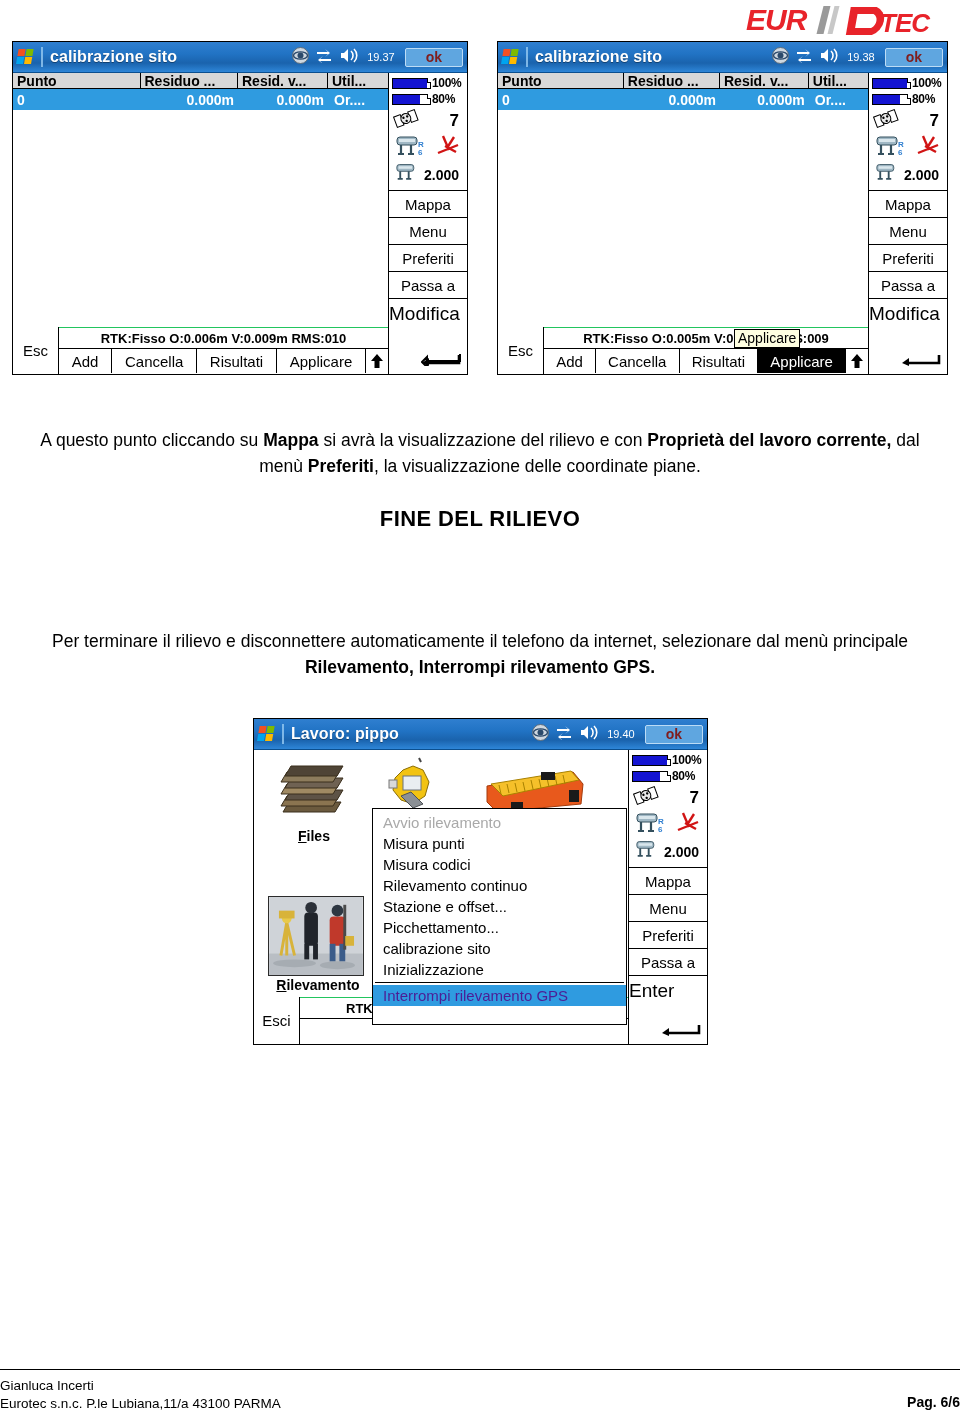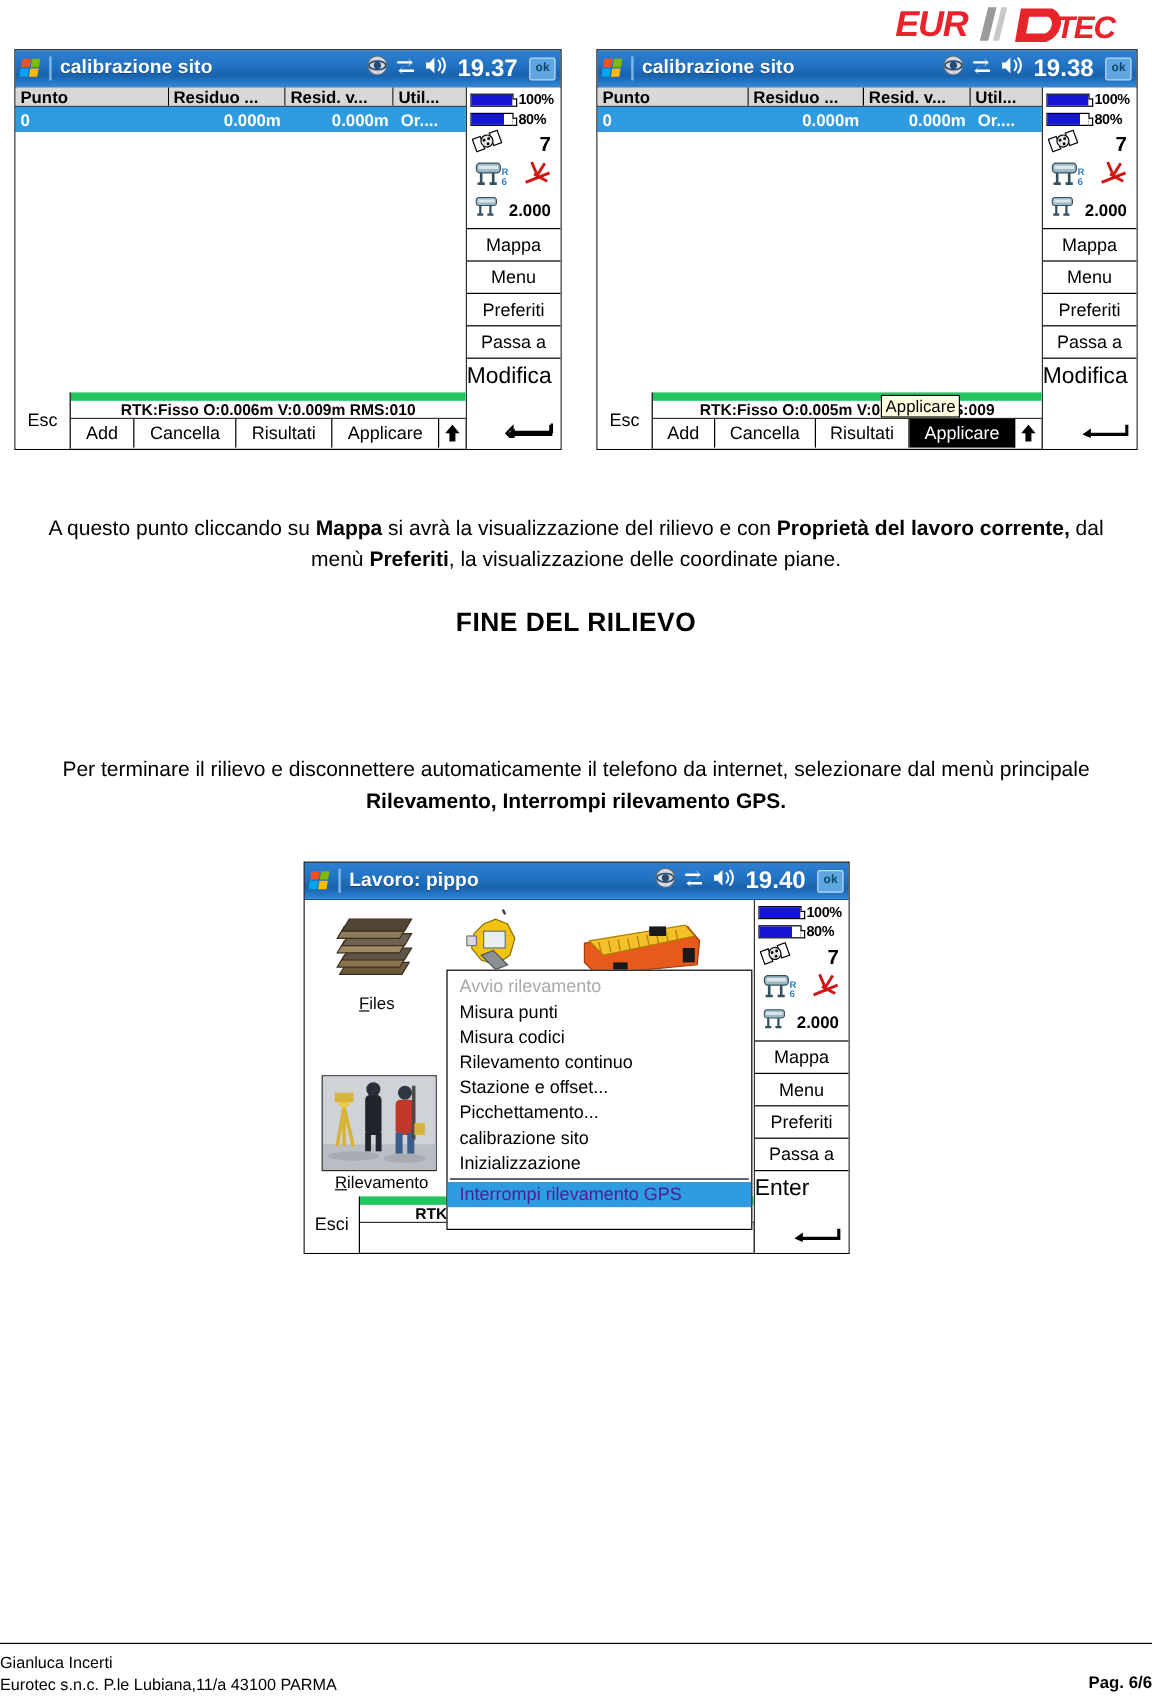--- a/index.html
+++ b/index.html
@@ -35,7 +35,7 @@
   }
   .tb-spacer{ flex:1 1 auto; }
   .tb-icons{ display:flex; align-items:center; gap:6px; }
-  .tb-time{ color:#fff; font-weight:bold; font-size:20px; margin:0 4px 0 2px; }
+  .tb-time{ color:#fff; font-weight:normal; font-size:11px; margin:0 4px 0 2px; }
   .tb-ok{
     color:#0c4a6e; font-weight:bold; font-size:10px;
     background:#5fa6e0; border:1px solid #bcdcf6; border-radius:2px;

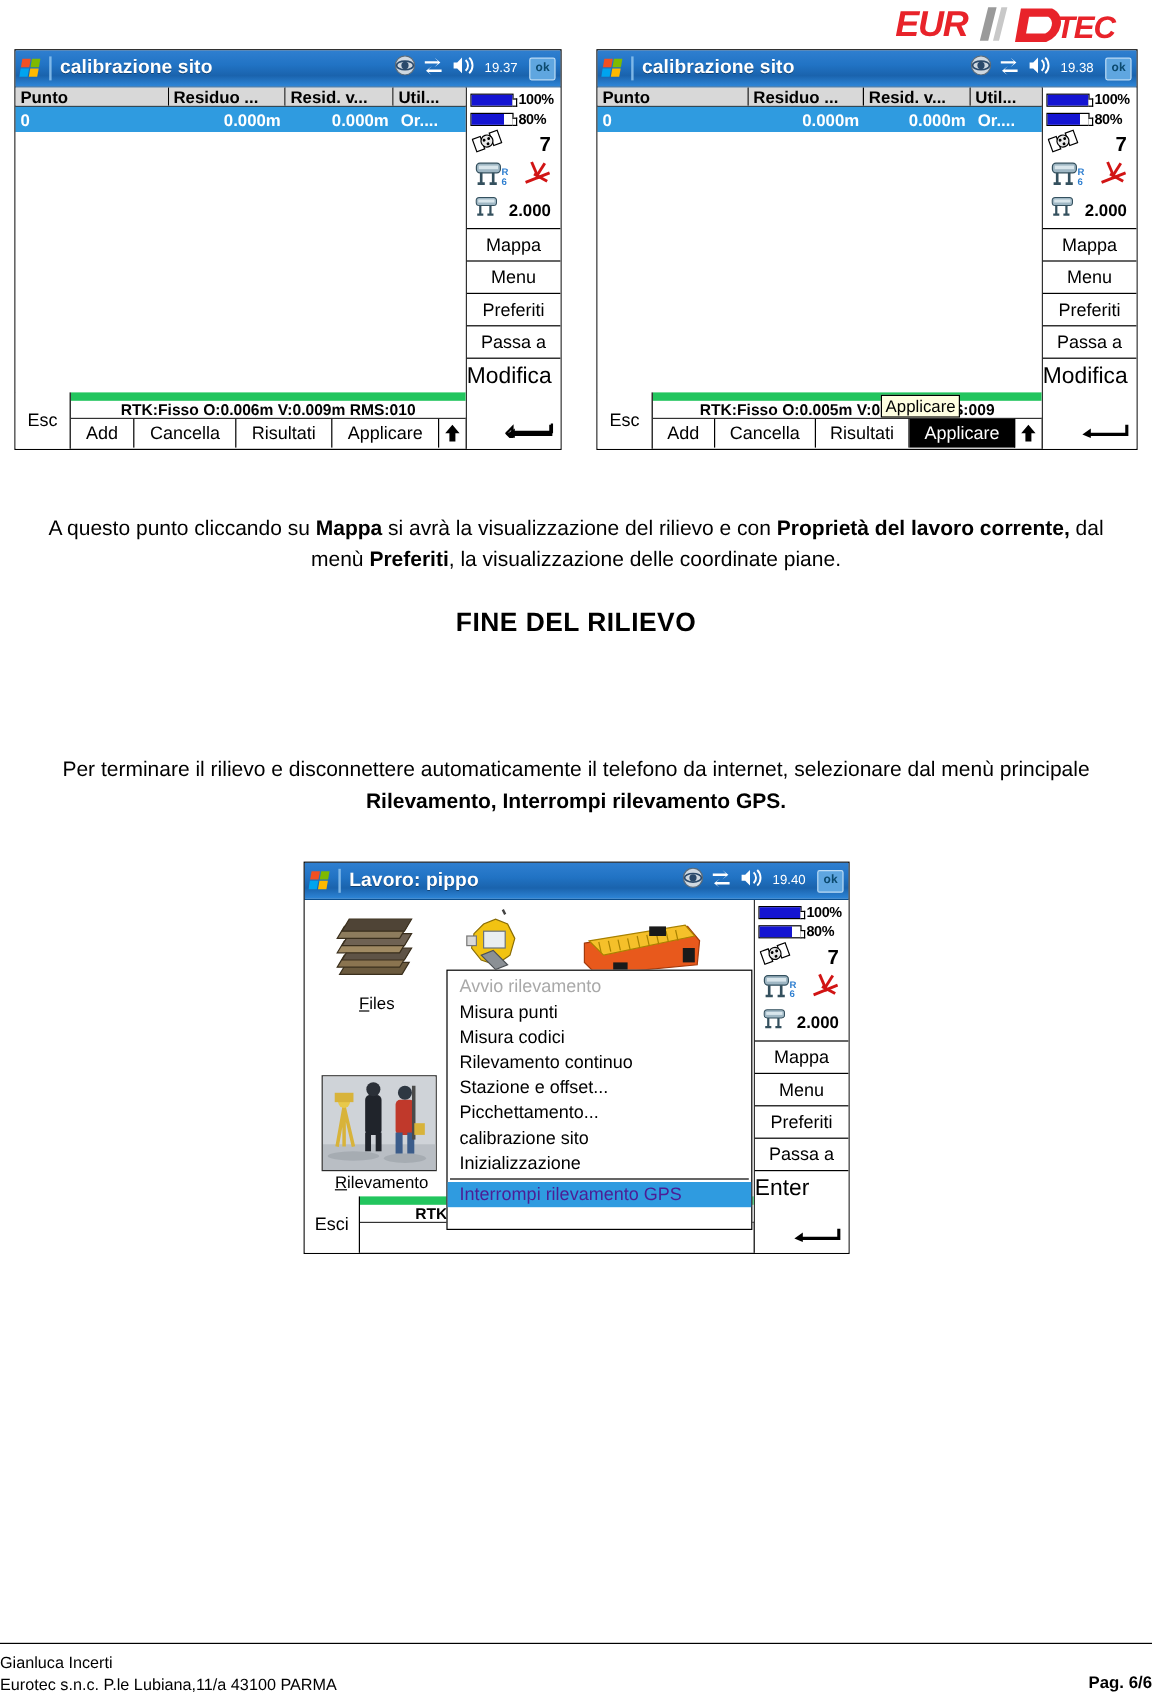--- a/index.html
+++ b/index.html
@@ -37,9 +37,9 @@
   .tb-icons{ display:flex; align-items:center; gap:6px; }
   .tb-time{ color:#fff; font-weight:normal; font-size:11px; margin:0 4px 0 2px; }
   .tb-ok{
-    color:#0c4a6e; font-weight:bold; font-size:10px;
+    color:#7f1d1d; font-weight:bold; font-size:14px;
     background:#5fa6e0; border:1px solid #bcdcf6; border-radius:2px;
-    padding:0px 4px 1px; line-height:16px;
+    padding:0px 20px 1px; line-height:16px;
   }
 
   .body-area{ position:relative; display:flex; height:calc(100% - 31px); }

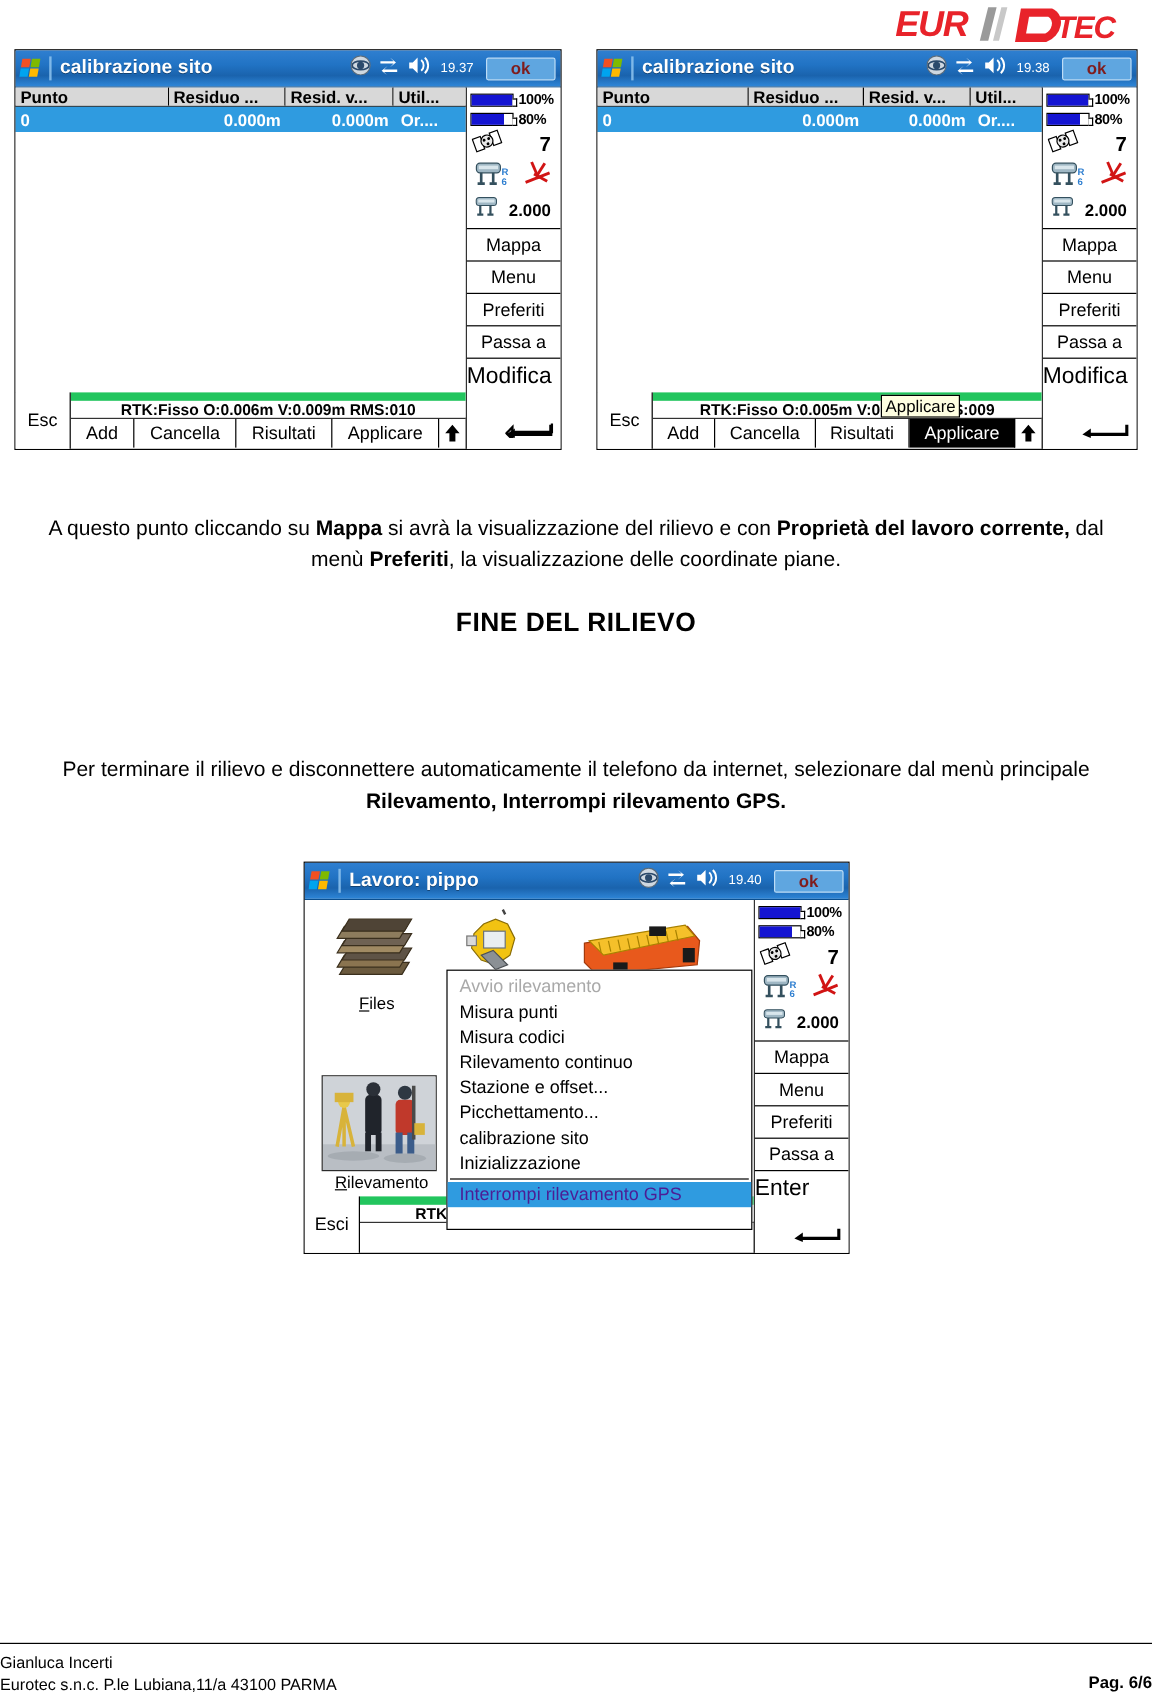--- a/index.html
+++ b/index.html
@@ -88,7 +88,7 @@
     font-size:15px; background:#fff; z-index:3;
   }
   .bottomzone .zoneinner{ margin-left:46px; }
-  .zoneinner .statusline{ border-top:7px solid #22c55e; }
+  .zoneinner .statusline{ border-top:1px solid #22c55e; }
 
   
   .rc-stats{ border-bottom:1px solid #000; padding:2px 3px 3px; }

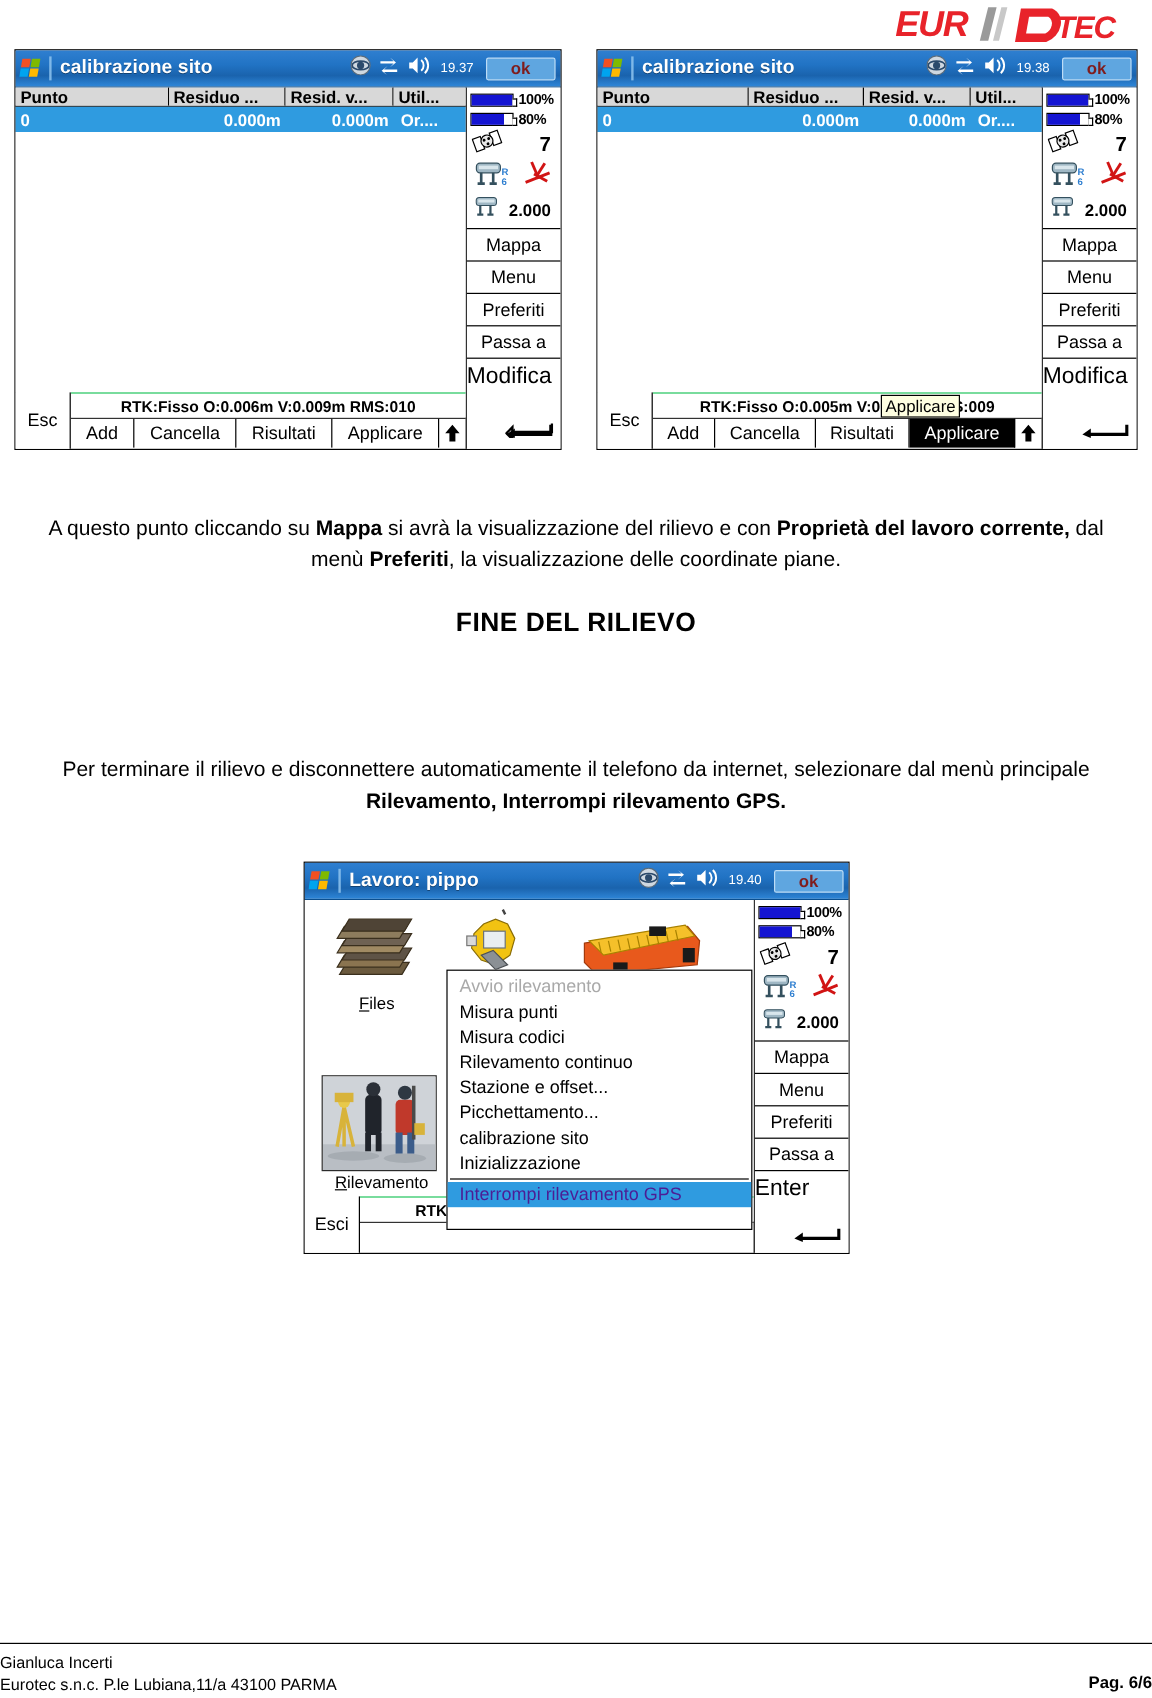--- a/index.html
+++ b/index.html
@@ -137,7 +137,7 @@
   
   .icons-area{ position:relative; flex:1 1 auto; background:#fff; overflow:hidden; }
   .ico-cell{ position:absolute; text-align:center; font-size:14px; font-weight:bold; }
-  .ico-label{ margin-top:1px; font-size:14px; font-weight:normal; }
+  .ico-label{ margin-top:1px; font-size:14px; font-weight:bold; }
   .ico-label u{ text-decoration:underline; }
   .photo{ border:1px solid #2b2b2b; display:block; }
 

